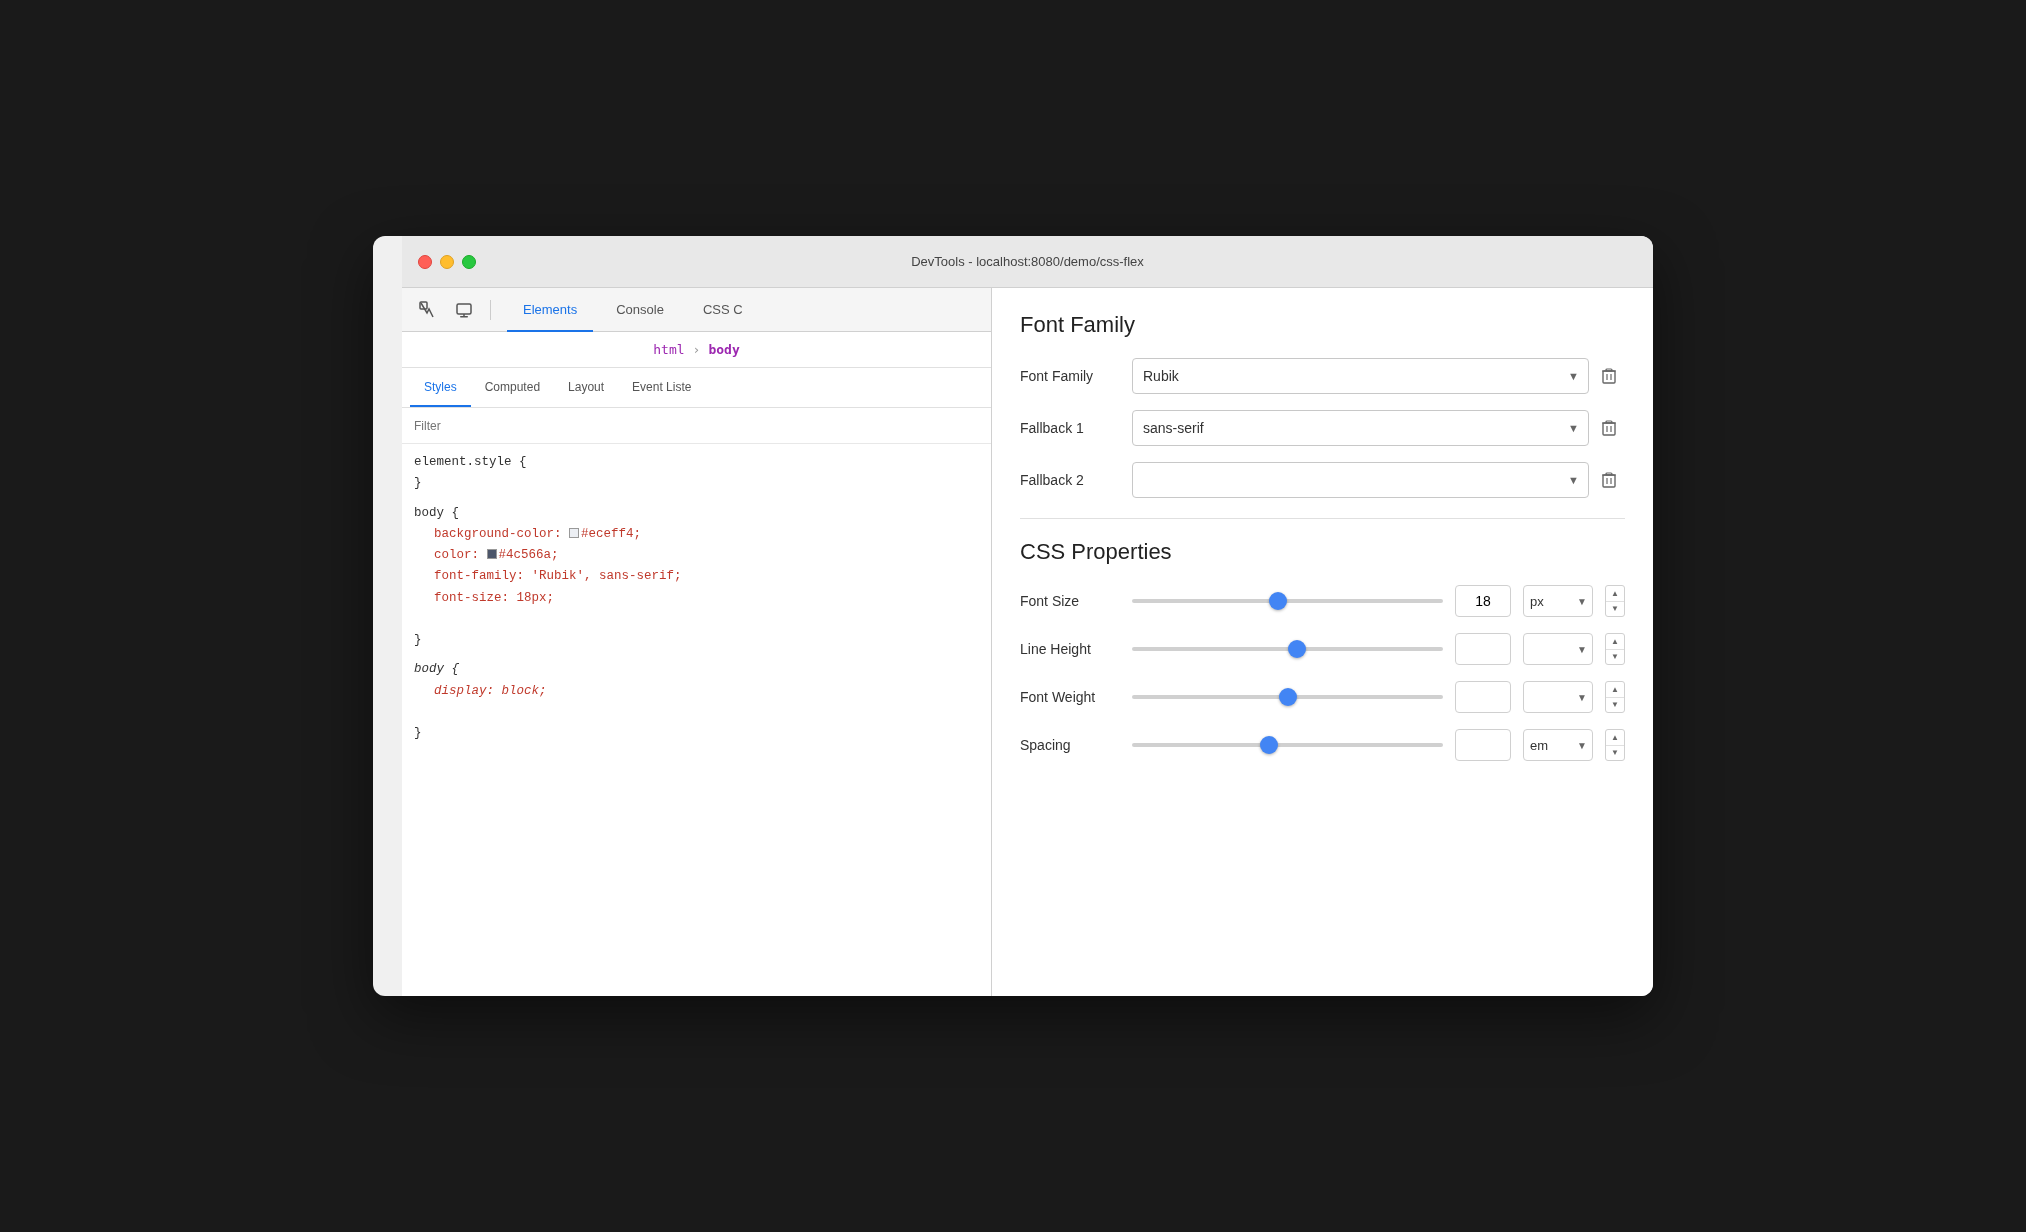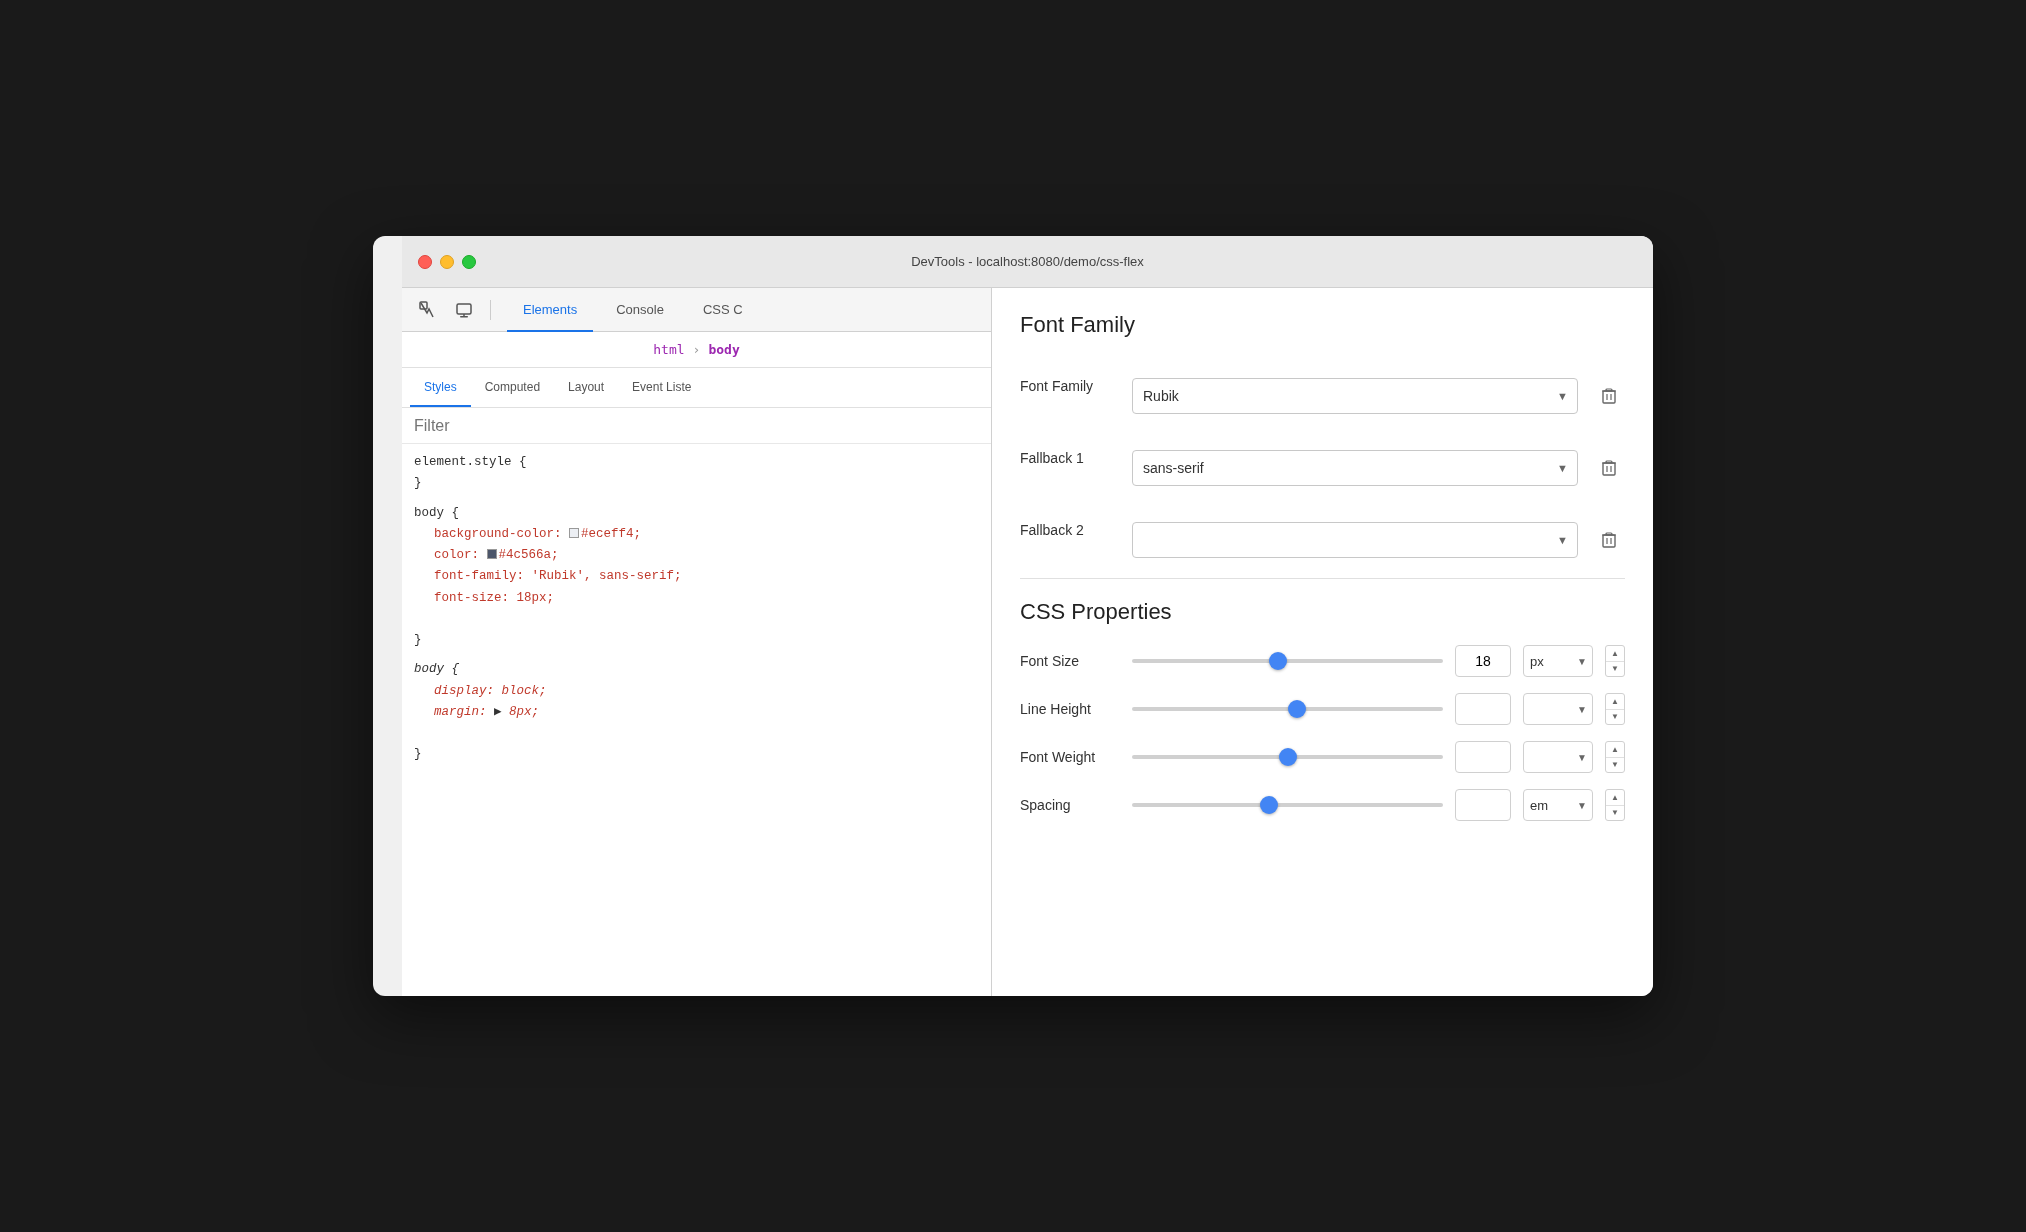--- a/index.html
+++ b/index.html
@@ -283,9 +283,8 @@
     .prop-select-container {
       display: flex;
       align-items: center;
-      gap: 15px;
+      gap: 4px;
       flex: 1;
-      margin-top: 20px;
     }
 
     .select-wrapper {

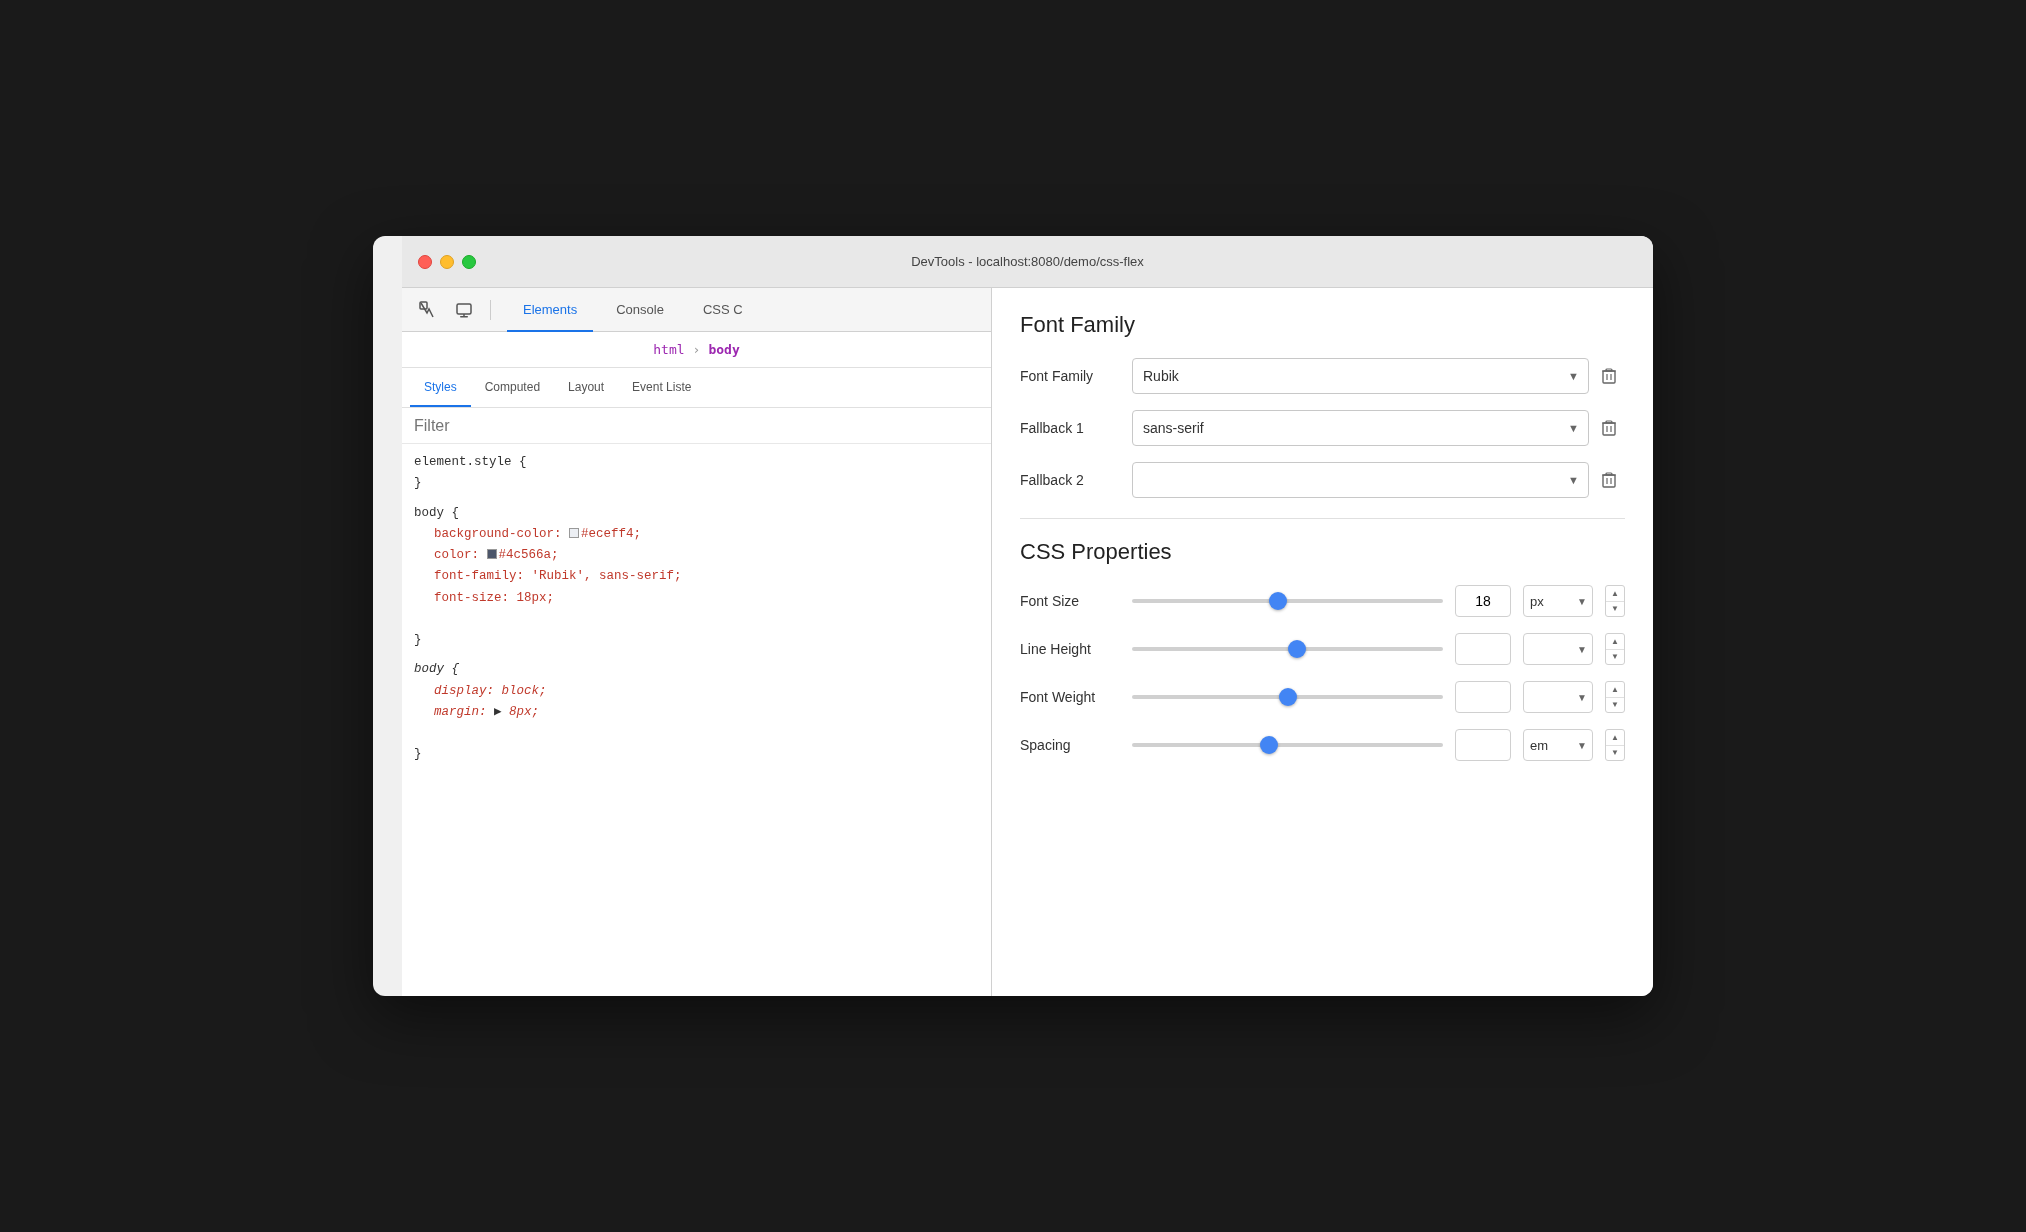--- a/index.html
+++ b/index.html
@@ -204,7 +204,7 @@
     }
 
     .filter-input {
-      font-size: 16px;
+      font-size: 12px;
       color: #999;
       border: none;
       outline: none;

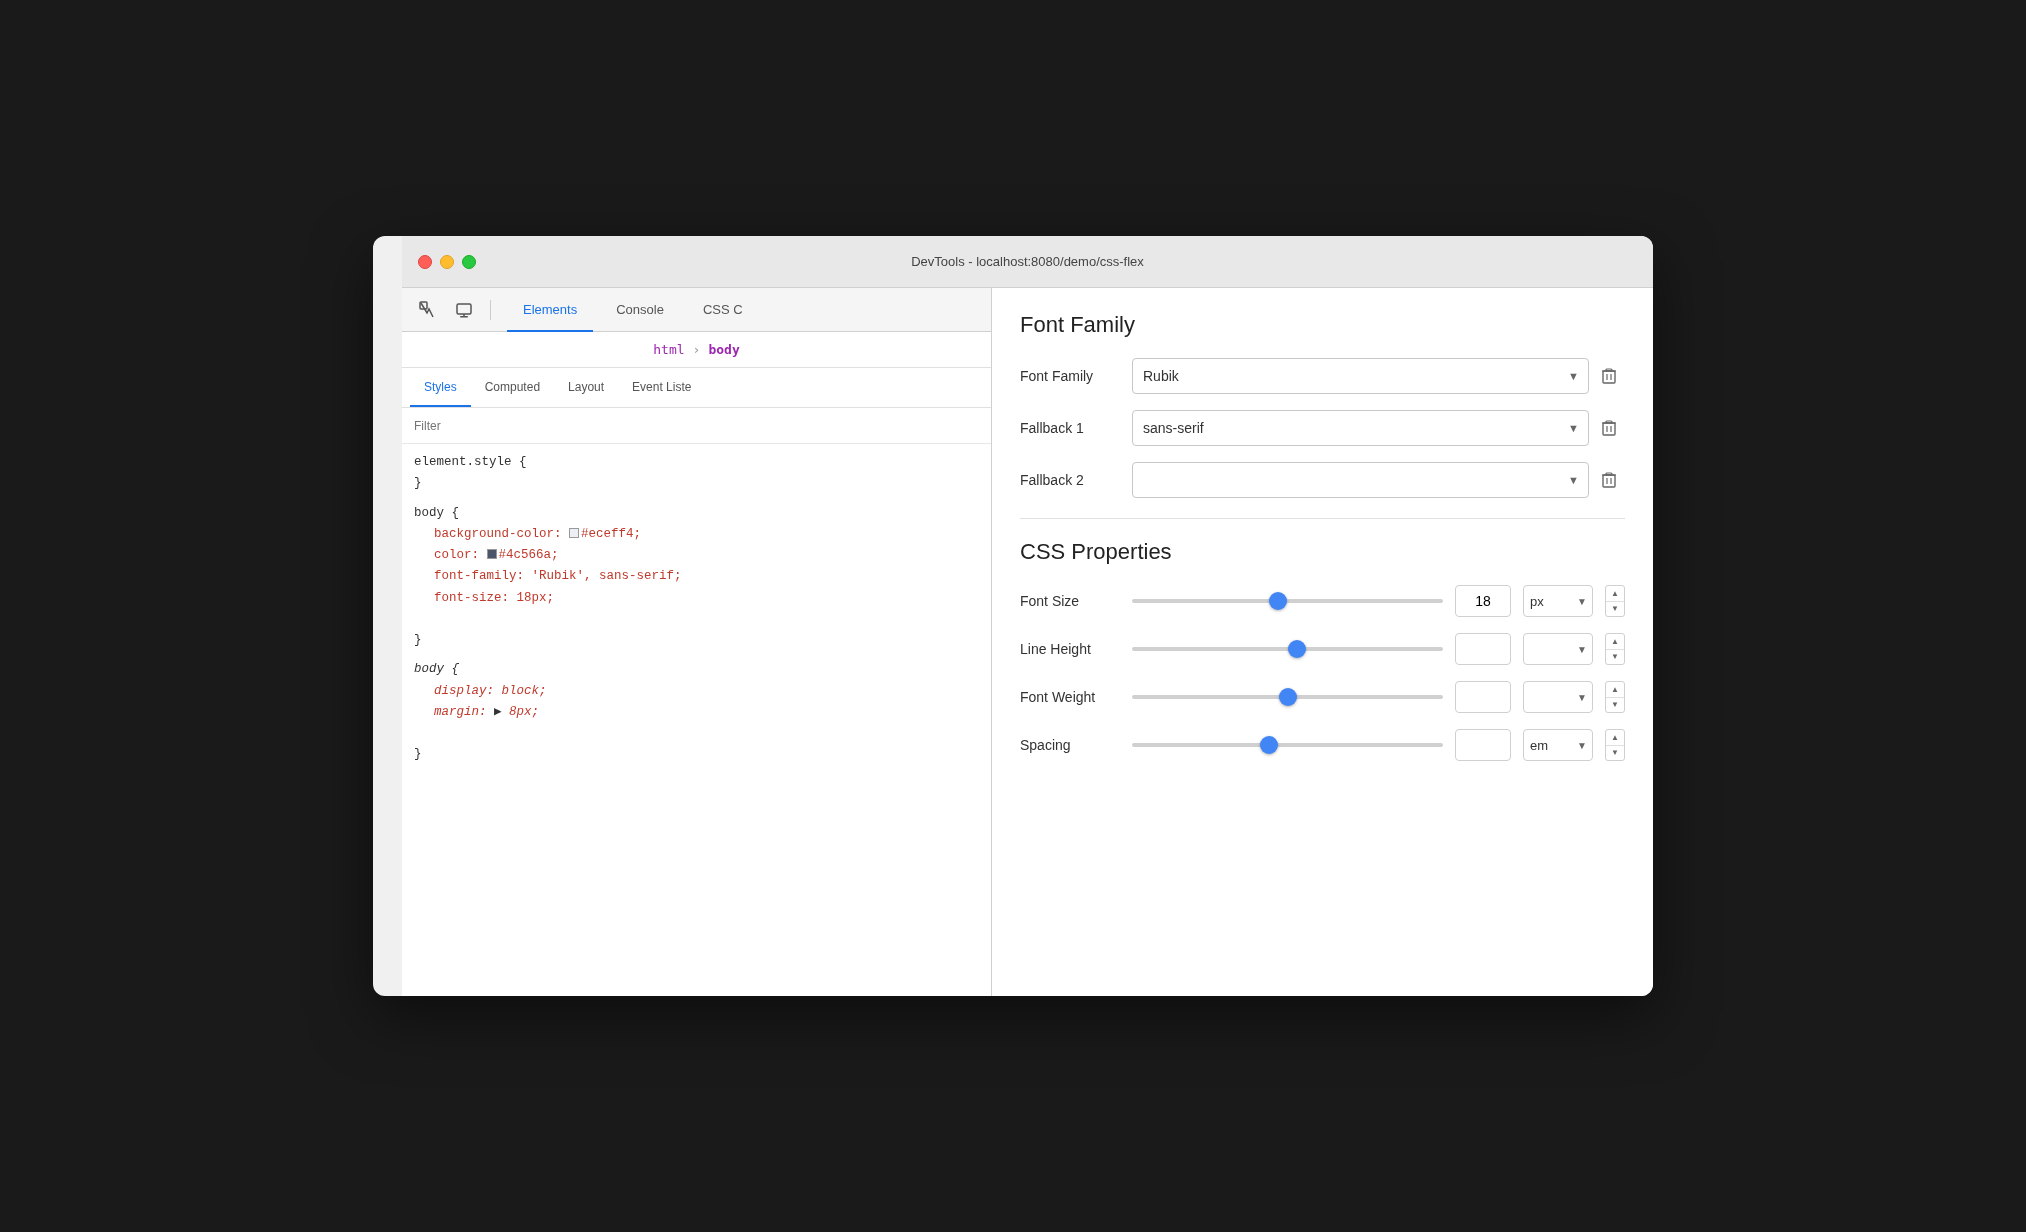--- a/index.html
+++ b/index.html
@@ -529,9 +529,6 @@
           <span class="css-selector-italic"><em>body</em> <em>{</em></span><br>
           <span class="css-prop-italic">
             <em>display: <span class="css-value">block;</span></em>
-          </span>
-          <span class="css-prop-italic">
-            <em>margin: <span class="margin-arrow">▶</span> <span class="css-value">8px;</span></em>
           </span>
           <br>
           <span class="css-brace">}</span>

